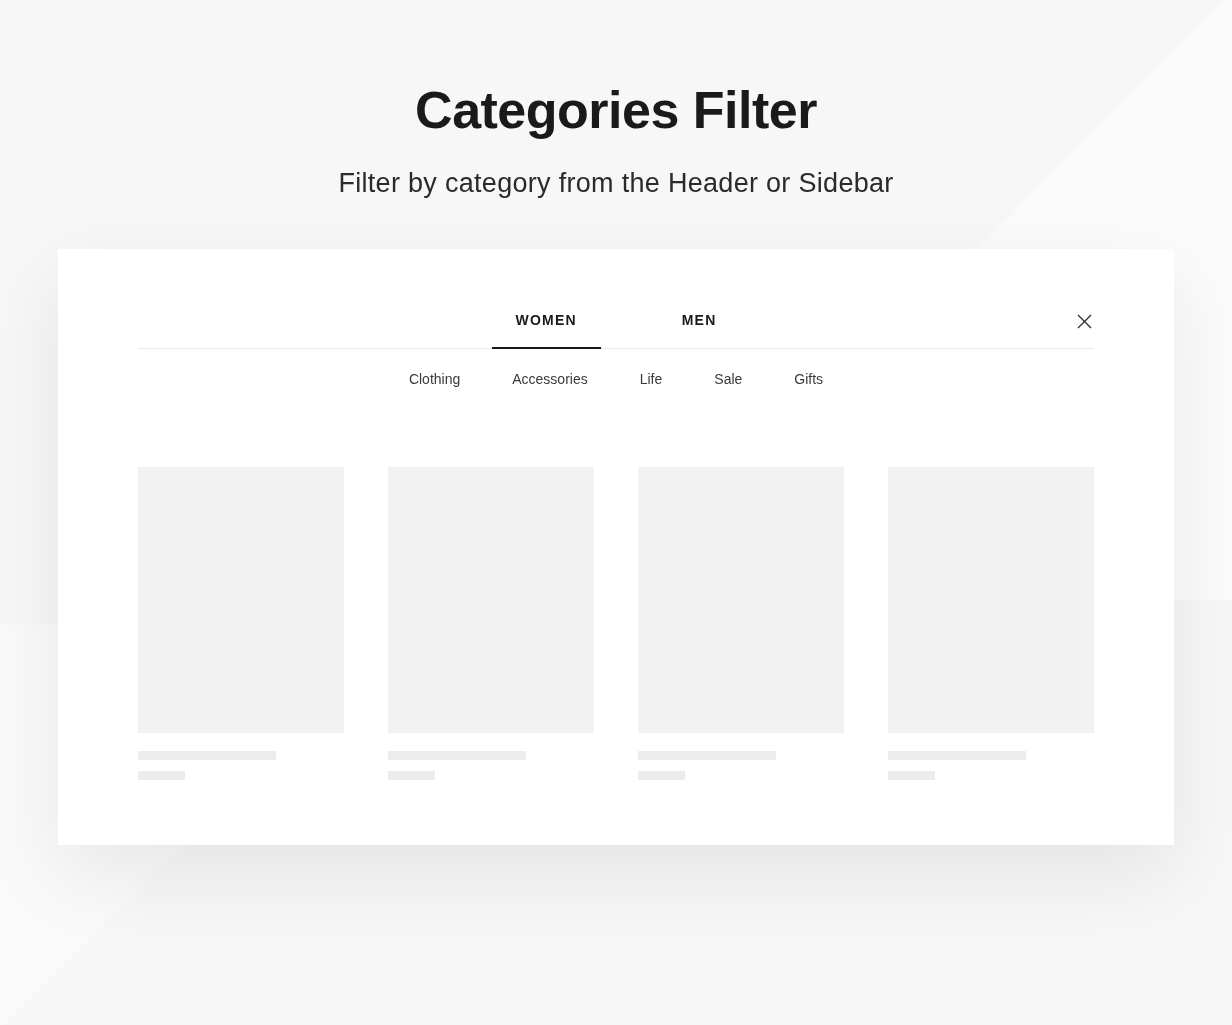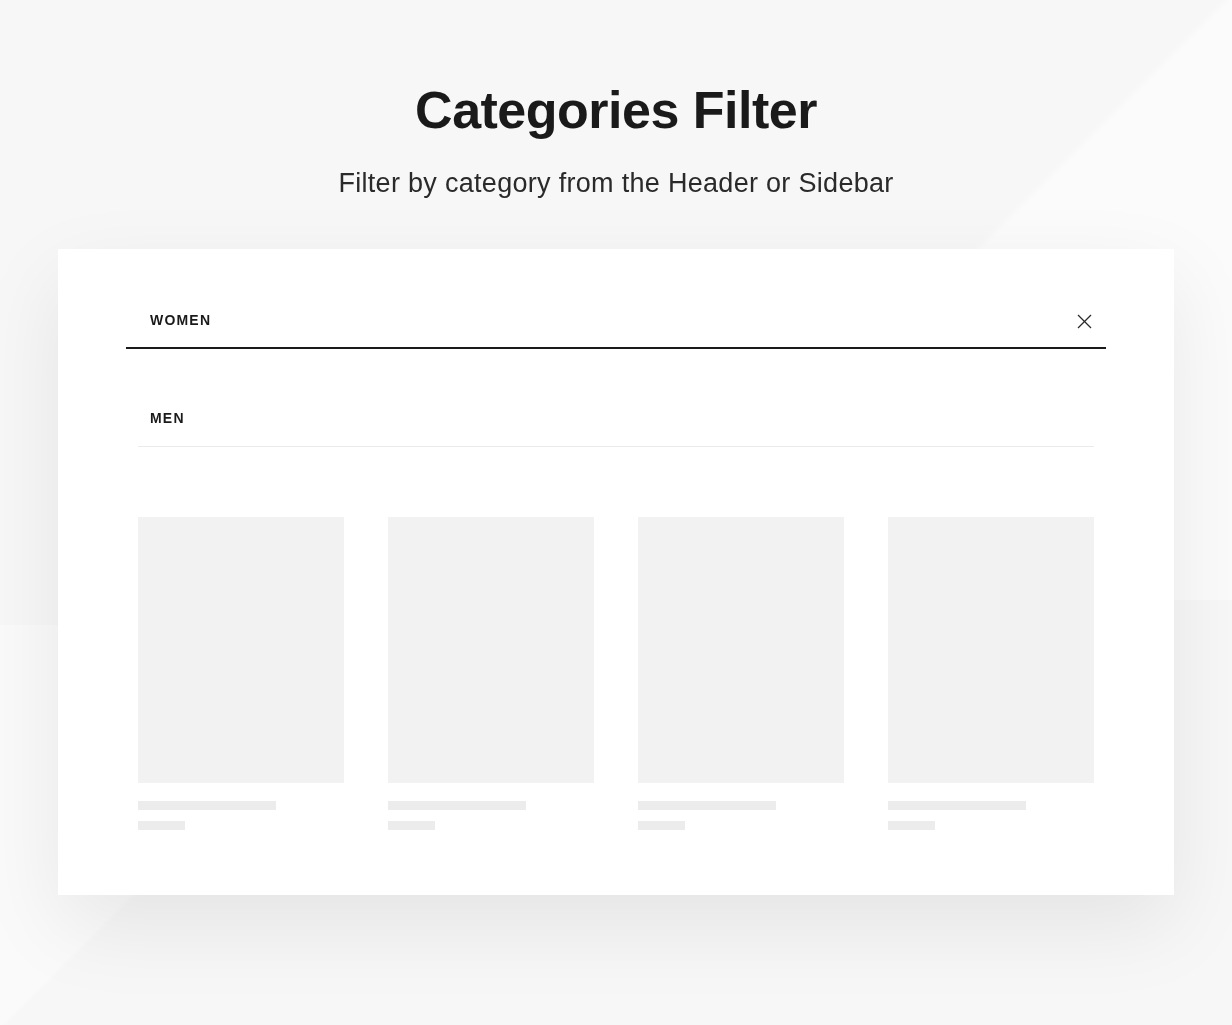--- a/index.html
+++ b/index.html
@@ -86,10 +86,9 @@
     .tabs-primary {
       display: flex;
       justify-content: center;
-      gap: 44px;
+      gap: 81px;
       border-bottom: 1px solid #eaeaea;
       position: relative;
-      flex-direction: column;
     }
 
     .tab-primary {

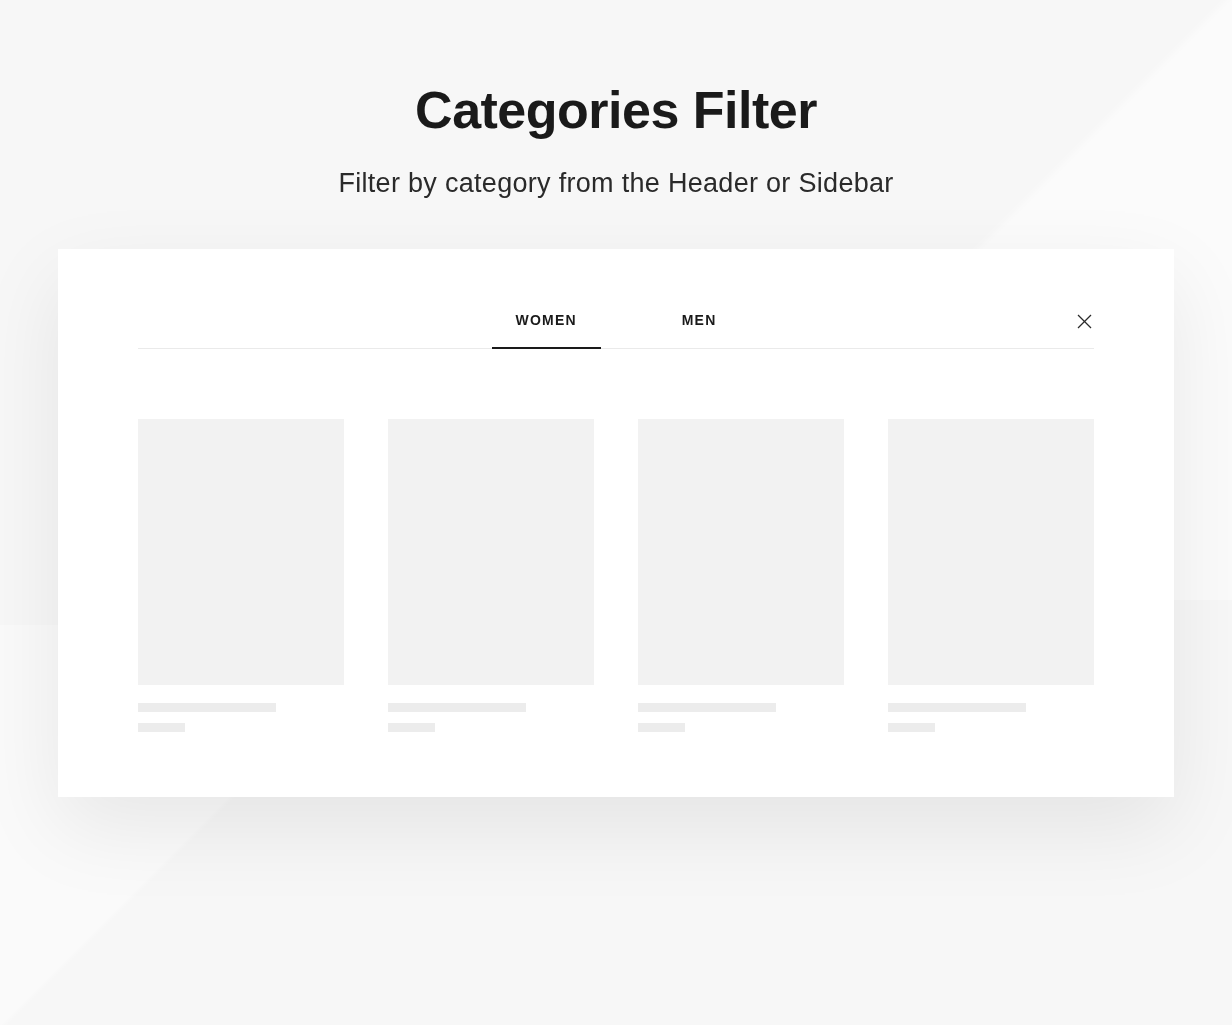--- a/index.html
+++ b/index.html
@@ -182,6 +182,13 @@
     <div class="tab-primary">MEN</div>
   </div>
 
+  <div class="tabs-secondary">
+    <div class="tab-secondary">Clothing</div>
+    <div class="tab-secondary">Accessories</div>
+    <div class="tab-secondary">Life</div>
+    <div class="tab-secondary">Sale</div>
+    <div class="tab-secondary">Gifts</div>
+  </div>
 
   <div class="products-grid">
     <div class="product-card">

